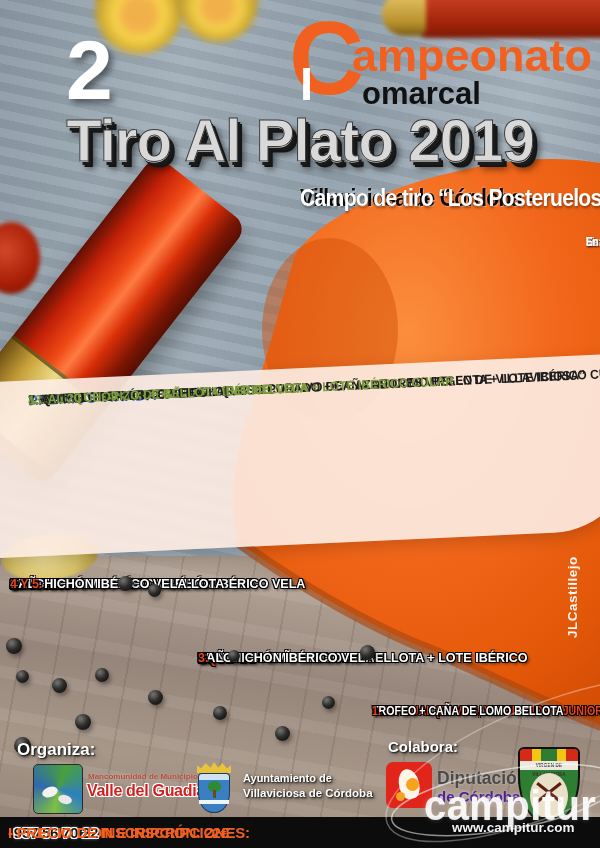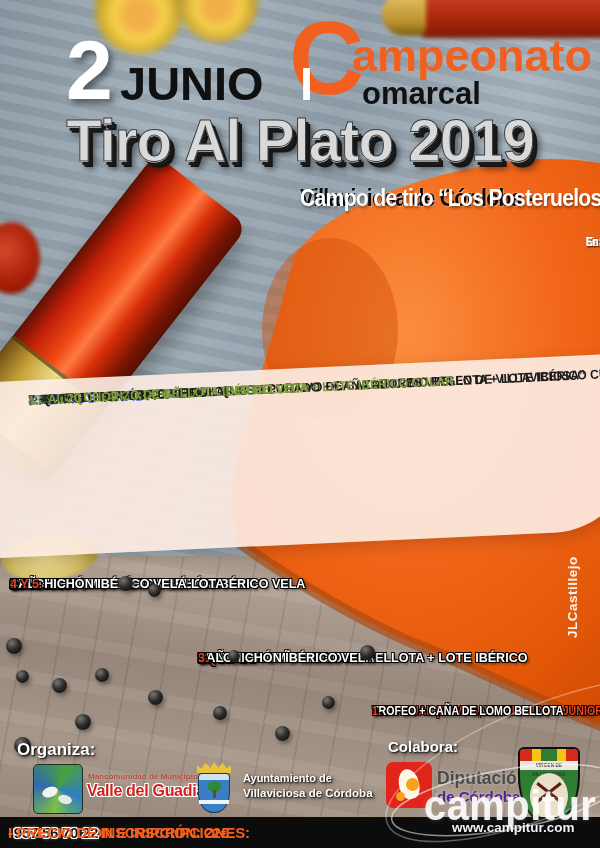--- a/index.html
+++ b/index.html
@@ -201,7 +201,6 @@
   <div class="brass-peek"></div>
 
   <div class="txt day2">2</div>
-  <div class="txt month">JUNIO</div>
   <div class="txt bigc">C</div>
   <div class="txt white-i">I</div>
   <div class="txt champ">ampeonato</div>

